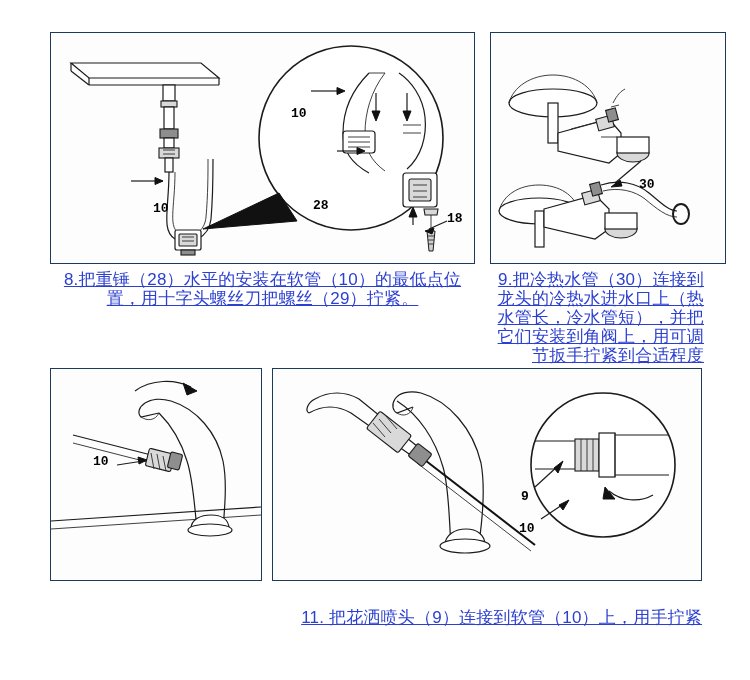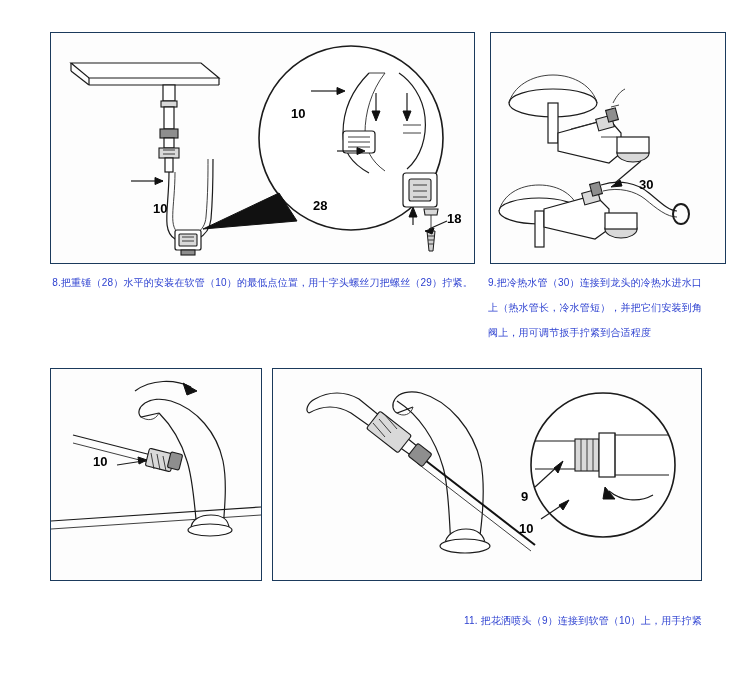--- a/index.html
+++ b/index.html
@@ -41,7 +41,7 @@
     font-weight:bold;
     font-size:13px;
     color:#000;
-    font-family:Liberation Sans, sans-serif;
+    font-family:Liberation Mono, monospace;
   }
 
   svg{display:block;}

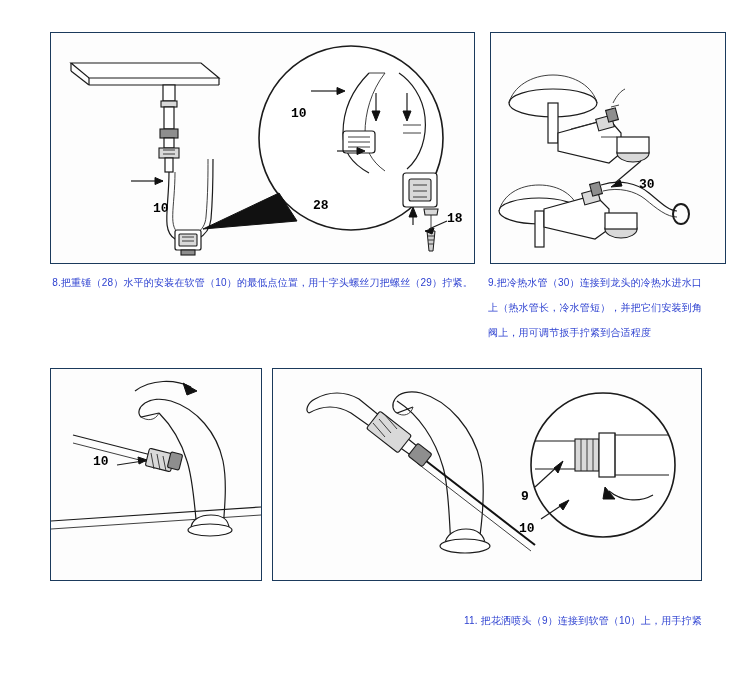--- a/index.html
+++ b/index.html
@@ -26,10 +26,11 @@
   .caption{
     position:absolute;
     color:#2b3fd0;
-    font-size:10px;
-    line-height:25px;
+    font-size:17px;
+    line-height:19px;
     text-align:center;
     letter-spacing:0.2px;
+    text-decoration:underline;
   }
   .cap-8{left:50px;top:270px;width:425px;}
   .cap-9{left:488px;top:270px;width:216px;text-align:left;}

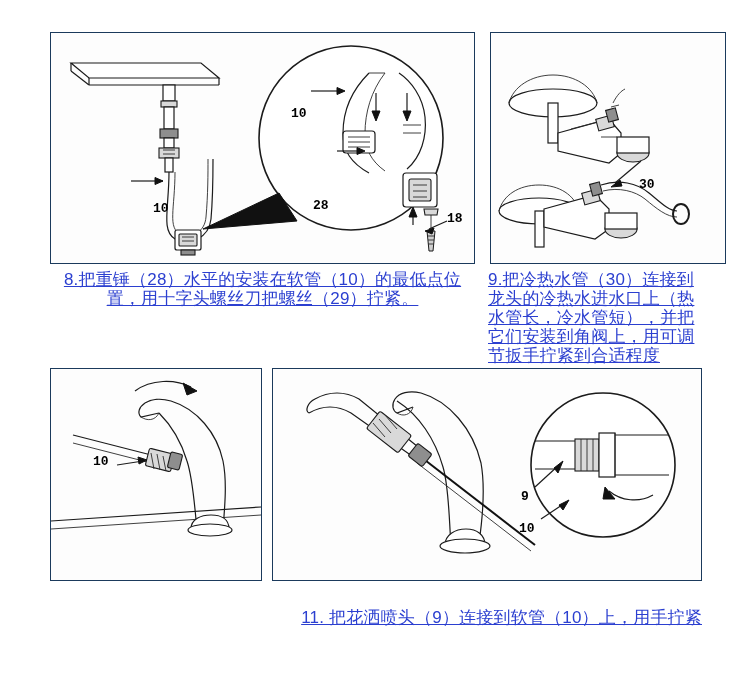--- a/index.html
+++ b/index.html
@@ -33,7 +33,7 @@
     text-decoration:underline;
   }
   .cap-8{left:50px;top:270px;width:425px;}
-  .cap-9{left:488px;top:270px;width:216px;text-align:left;}
+  .cap-9{left:488px;top:270px;width:216px;text-align:right;}
   .cap-10{left:48px;top:588px;width:216px;text-align:left;}
   .cap-11{left:272px;top:608px;width:430px;text-align:right;}
 

